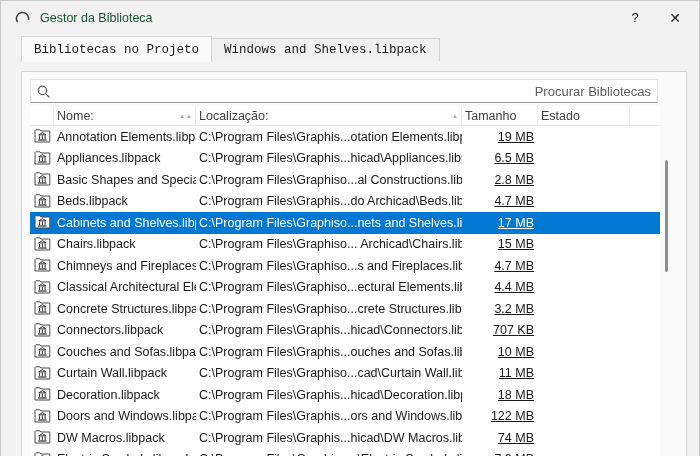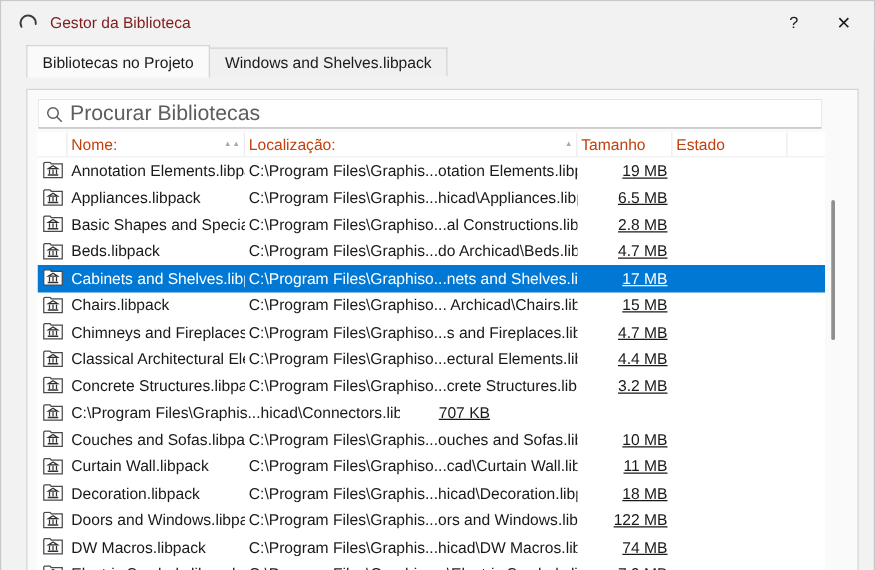--- a/index.html
+++ b/index.html
@@ -18,7 +18,7 @@
     padding-left: 14px; background: #f2f2f2;
   }
   .titlebar .app-icon { width: 16px; height: 16px; margin-right: 9px; flex: 0 0 auto; }
-  .titlebar .title { font-size: 12.5px; color: #7f1d1d; }
+  .titlebar .title { font-size: 12.5px; color: #14532d; }
   .titlebar .spacer { flex: 1; }
   .tb-btn {
     width: 40px; height: 33px; display: flex; align-items: center; justify-content: center;

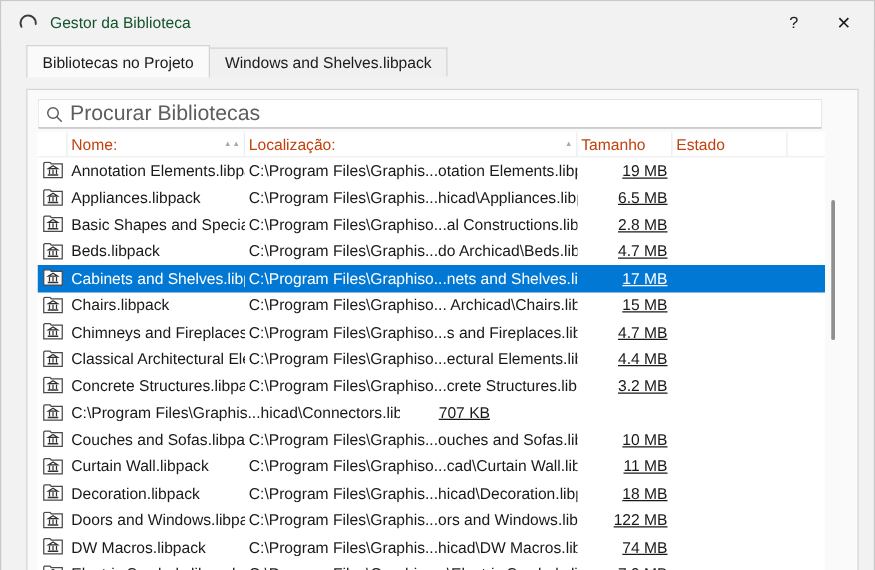--- a/index.html
+++ b/index.html
@@ -27,7 +27,7 @@
   .tb-btn.close { font-size: 14px; margin-right: 4px; }
 
   
-  .tabstrip { display: flex; align-items: flex-end; padding-left: 20px; height: 27px; position: relative; z-index: 2; }
+  .tabstrip { display: flex; align-items: flex-end; padding-left: 20px; height: 27px; position: relative; z-index: 2; font-family: Liberation Mono, monospace; }
   .tab {
     font-size: 12.5px; padding: 0 12px; display: flex; align-items: center;
     border: 1px solid #d4d4d4; border-bottom: none; color: #1b1b1b; white-space: nowrap;

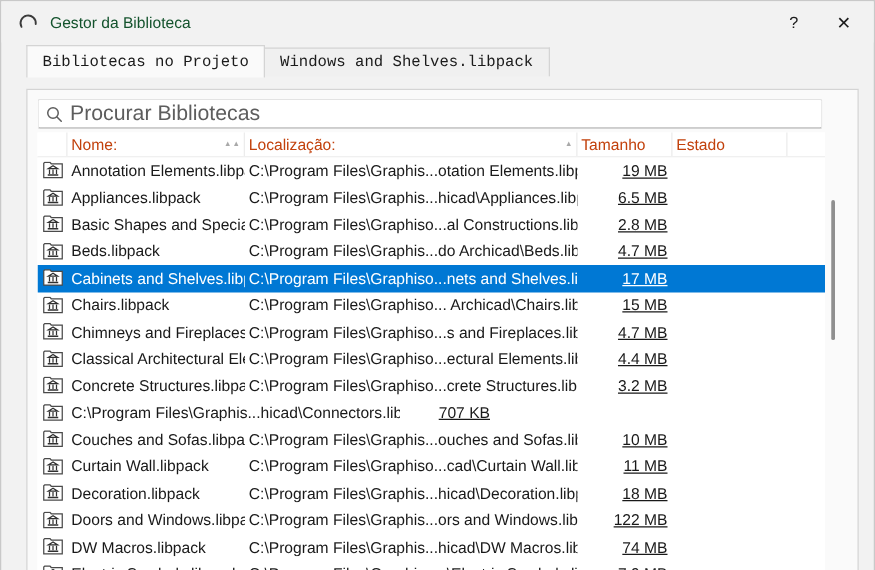--- a/index.html
+++ b/index.html
@@ -51,7 +51,7 @@
   .searchbox svg { flex: 0 0 auto; margin-right: 6px; }
   .searchbox input {
     border: none; outline: none; flex: 1; font-family: "Liberation Sans", sans-serif;
-    font-size: 17px; color: #000000; background: transparent;
+    font-size: 13px; color: #000000; background: transparent; text-align: right;
   }
   .searchbox input::placeholder { color: #5d5d5d; opacity: 1; }
 

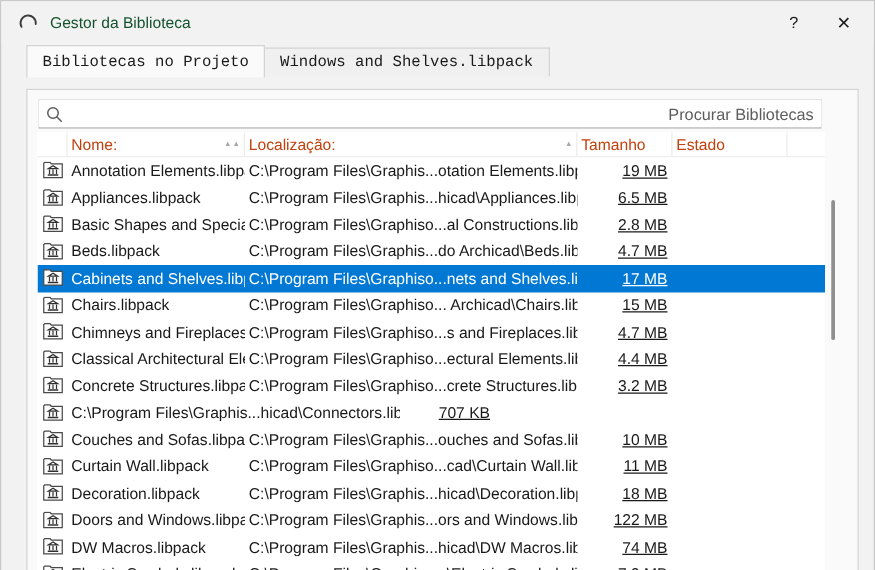--- a/index.html
+++ b/index.html
@@ -59,7 +59,7 @@
   .table { width: 630px; margin-top: 3px; background: #ffffff; font-size: 12.5px; }
   .thead { display: flex; height: 20px; align-items: center; background: #ffffff; border-bottom: 1px solid #ececec; }
   .th { display: flex; align-items: center; height: 100%; border-right: 1px solid #ececec; overflow: hidden; white-space: nowrap; }
-  .th .lbl { padding-left: 3px; color: #c2410c; }
+  .th .lbl { padding-left: 3px; color: #404040; }
   .sort { margin-left: auto; padding-right: 2px; font-size: 6px; color: #a9a9a9; letter-spacing: 1px; line-height: 1; }
 
   .col-icon   { width: 24px;  flex: 0 0 auto; }

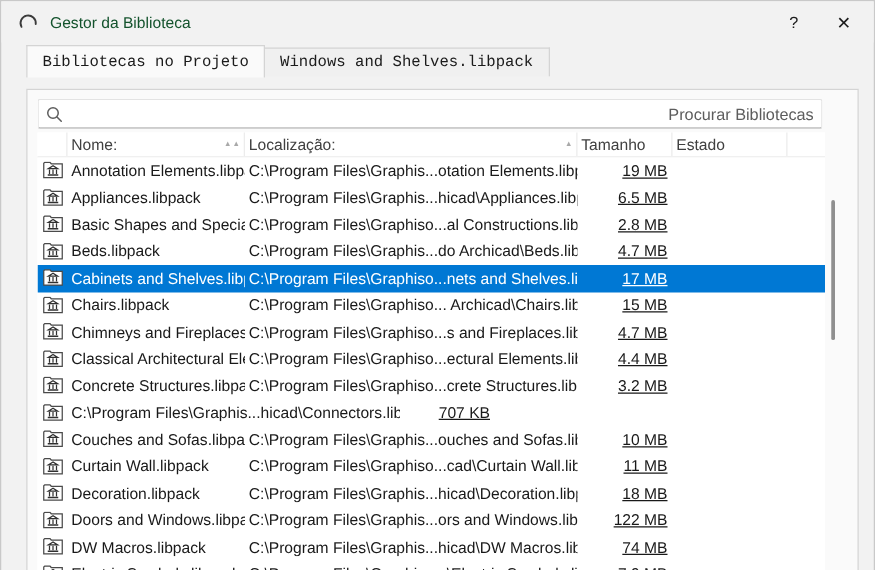--- a/index.html
+++ b/index.html
@@ -291,6 +291,7 @@
         <line x1="4.2" y1="11" x2="12.6" y2="11" stroke="#303030" stroke-width="1.2"></line>
       </svg>
     </span>
+    <span class="cell c-name">Connectors.libpack</span>
     <span class="cell c-loc">C:\Program Files\Graphis...hicad\Connectors.libpack</span>
     <span class="cell c-size">707 KB</span>
     <span class="cell c-status"></span>

